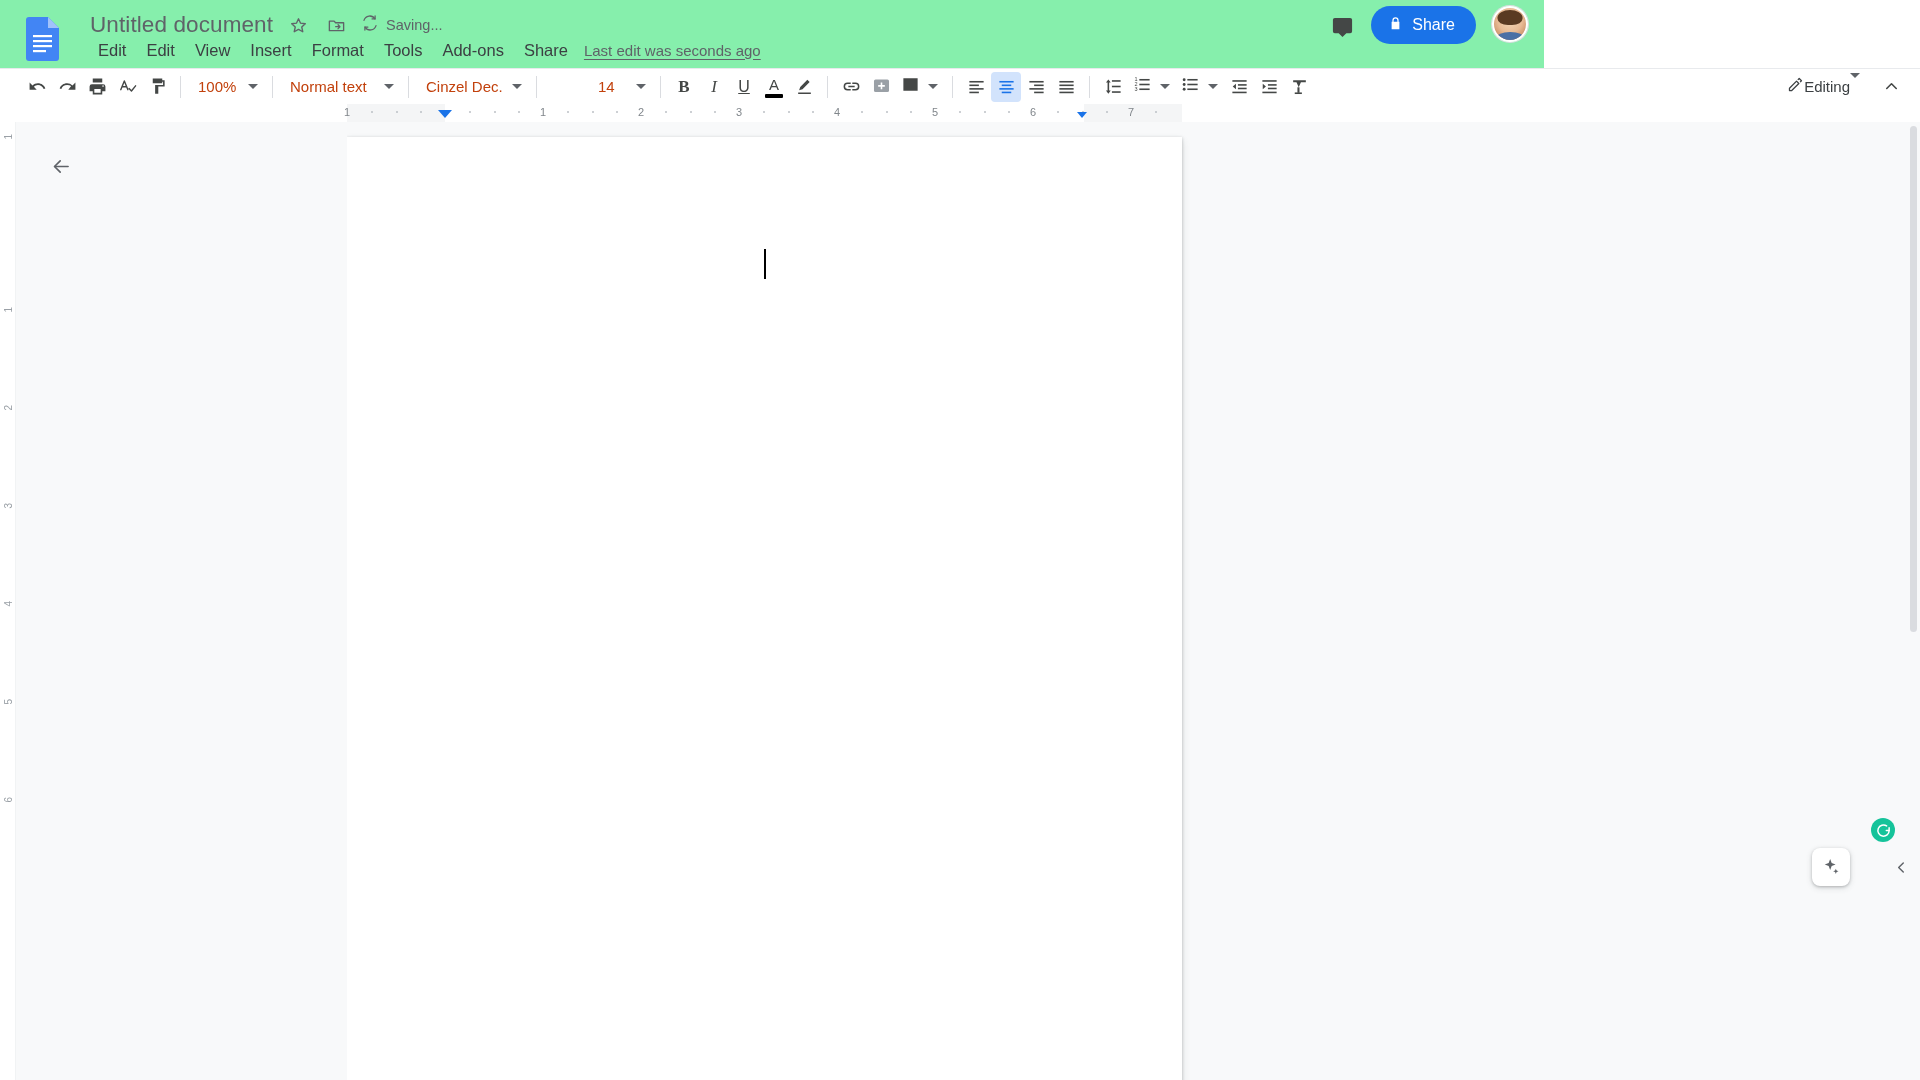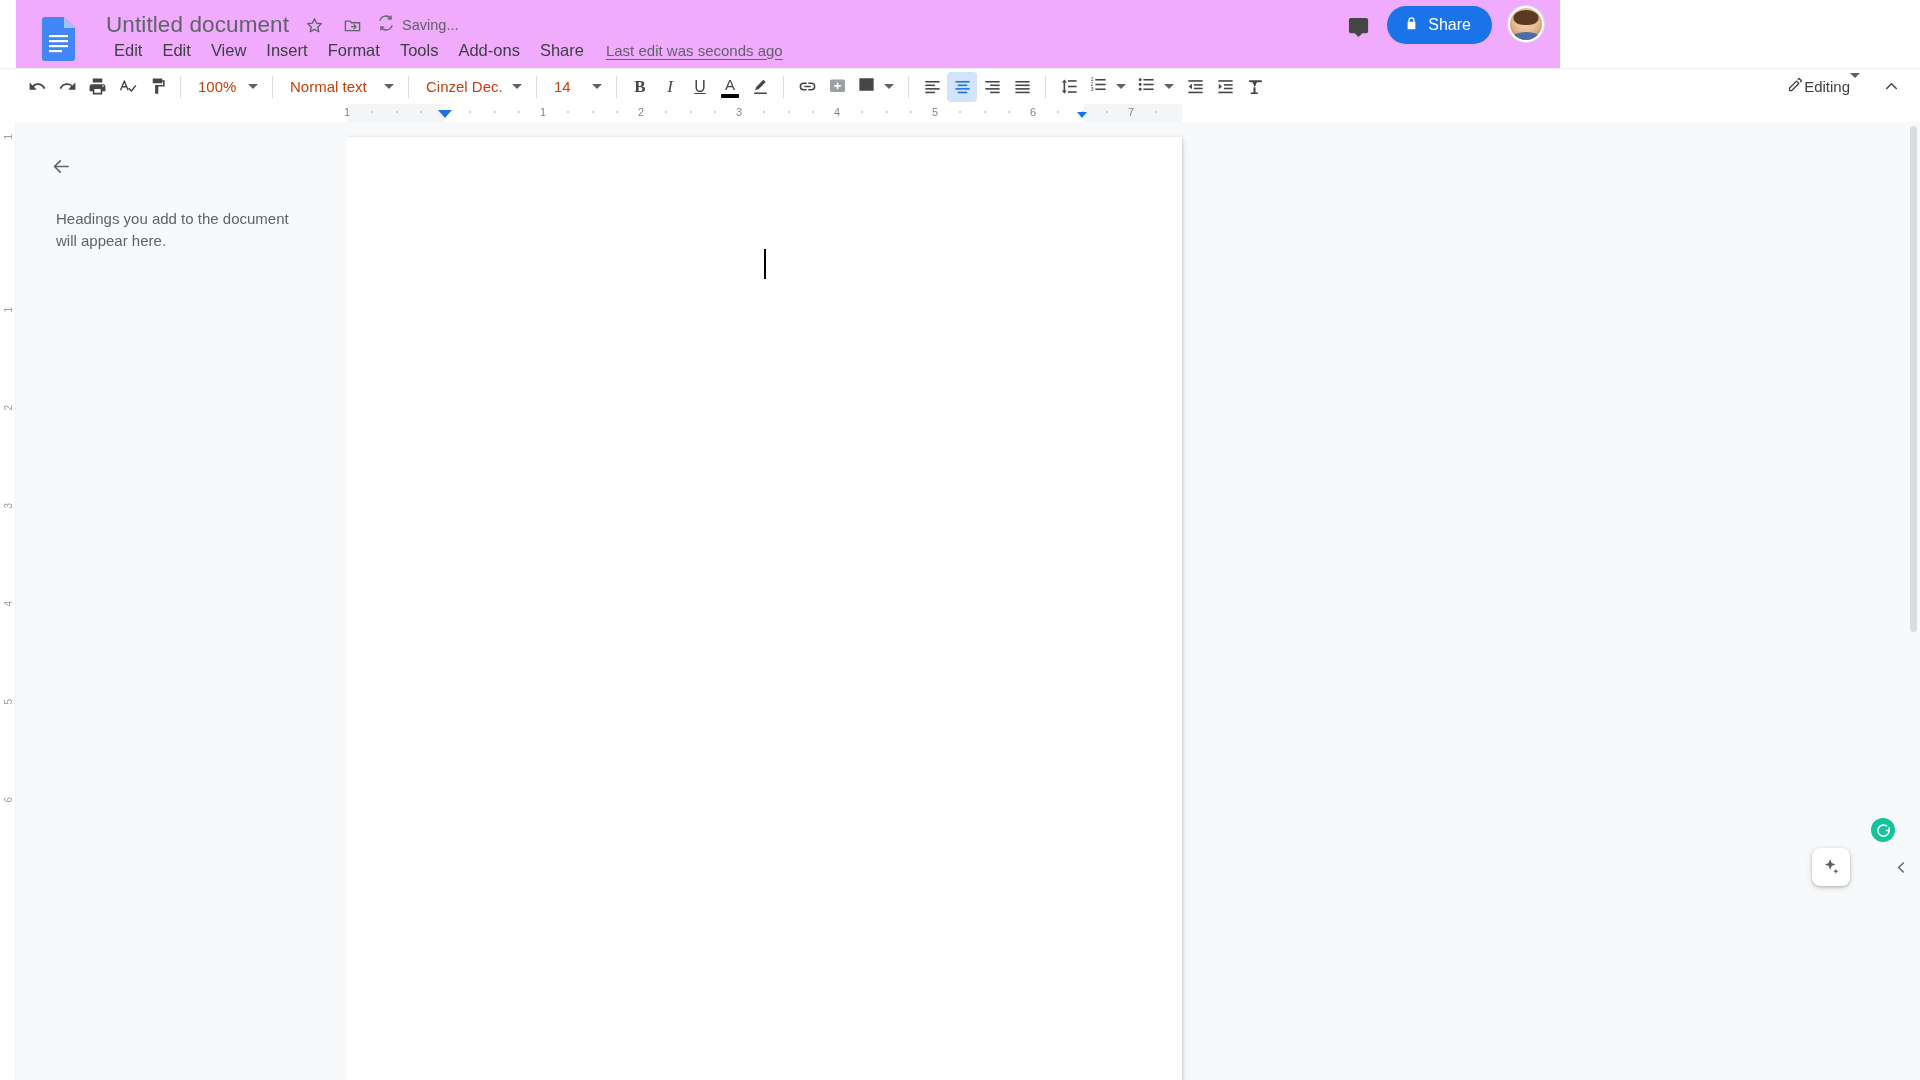--- a/index.html
+++ b/index.html
@@ -12,7 +12,7 @@
   #app { position: relative; width: 1920px; height: 1080px; background: #fff; }
 
   
-  .header { position: absolute; top: 0; left: 16px; width: 1544px; height: 83px; background: #f0abfc; }
+  .header { position: absolute; top: 0; left: 0; width: 1544px; height: 83px; background: #86efac; }
   .doc-icon { position: absolute; left: 26px; top: 17px; width: 33px; height: 44px; }
   .doc-icon svg { display: block; }
 

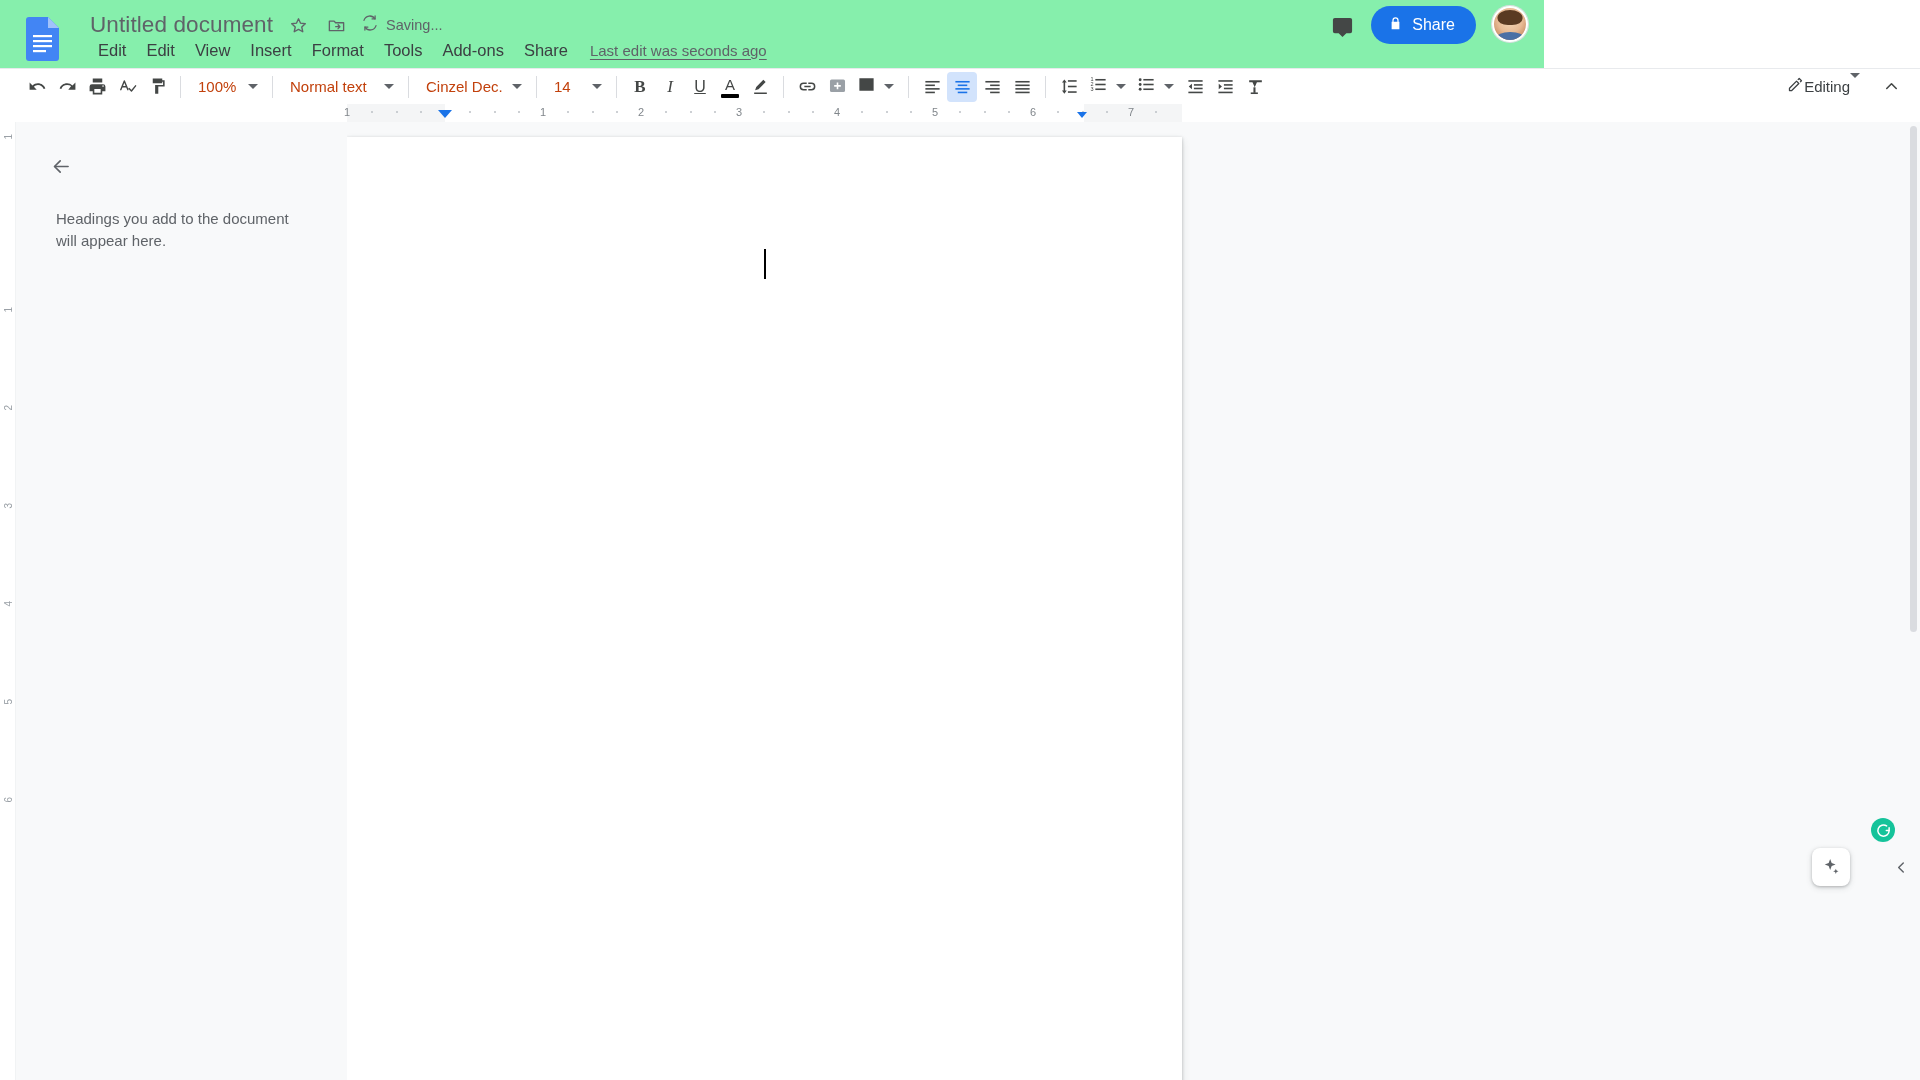--- a/index.html
+++ b/index.html
@@ -32,7 +32,7 @@
     white-space: nowrap; line-height: 22px; cursor: default;
   }
   .last-edit {
-    font-size: 15px; color: #5f6368; margin-left: 12px; white-space: nowrap;
+    font-size: 15px; color: #5f6368; margin-left: 6px; white-space: nowrap;
     text-decoration: underline; text-underline-offset: 3px;
   }
 

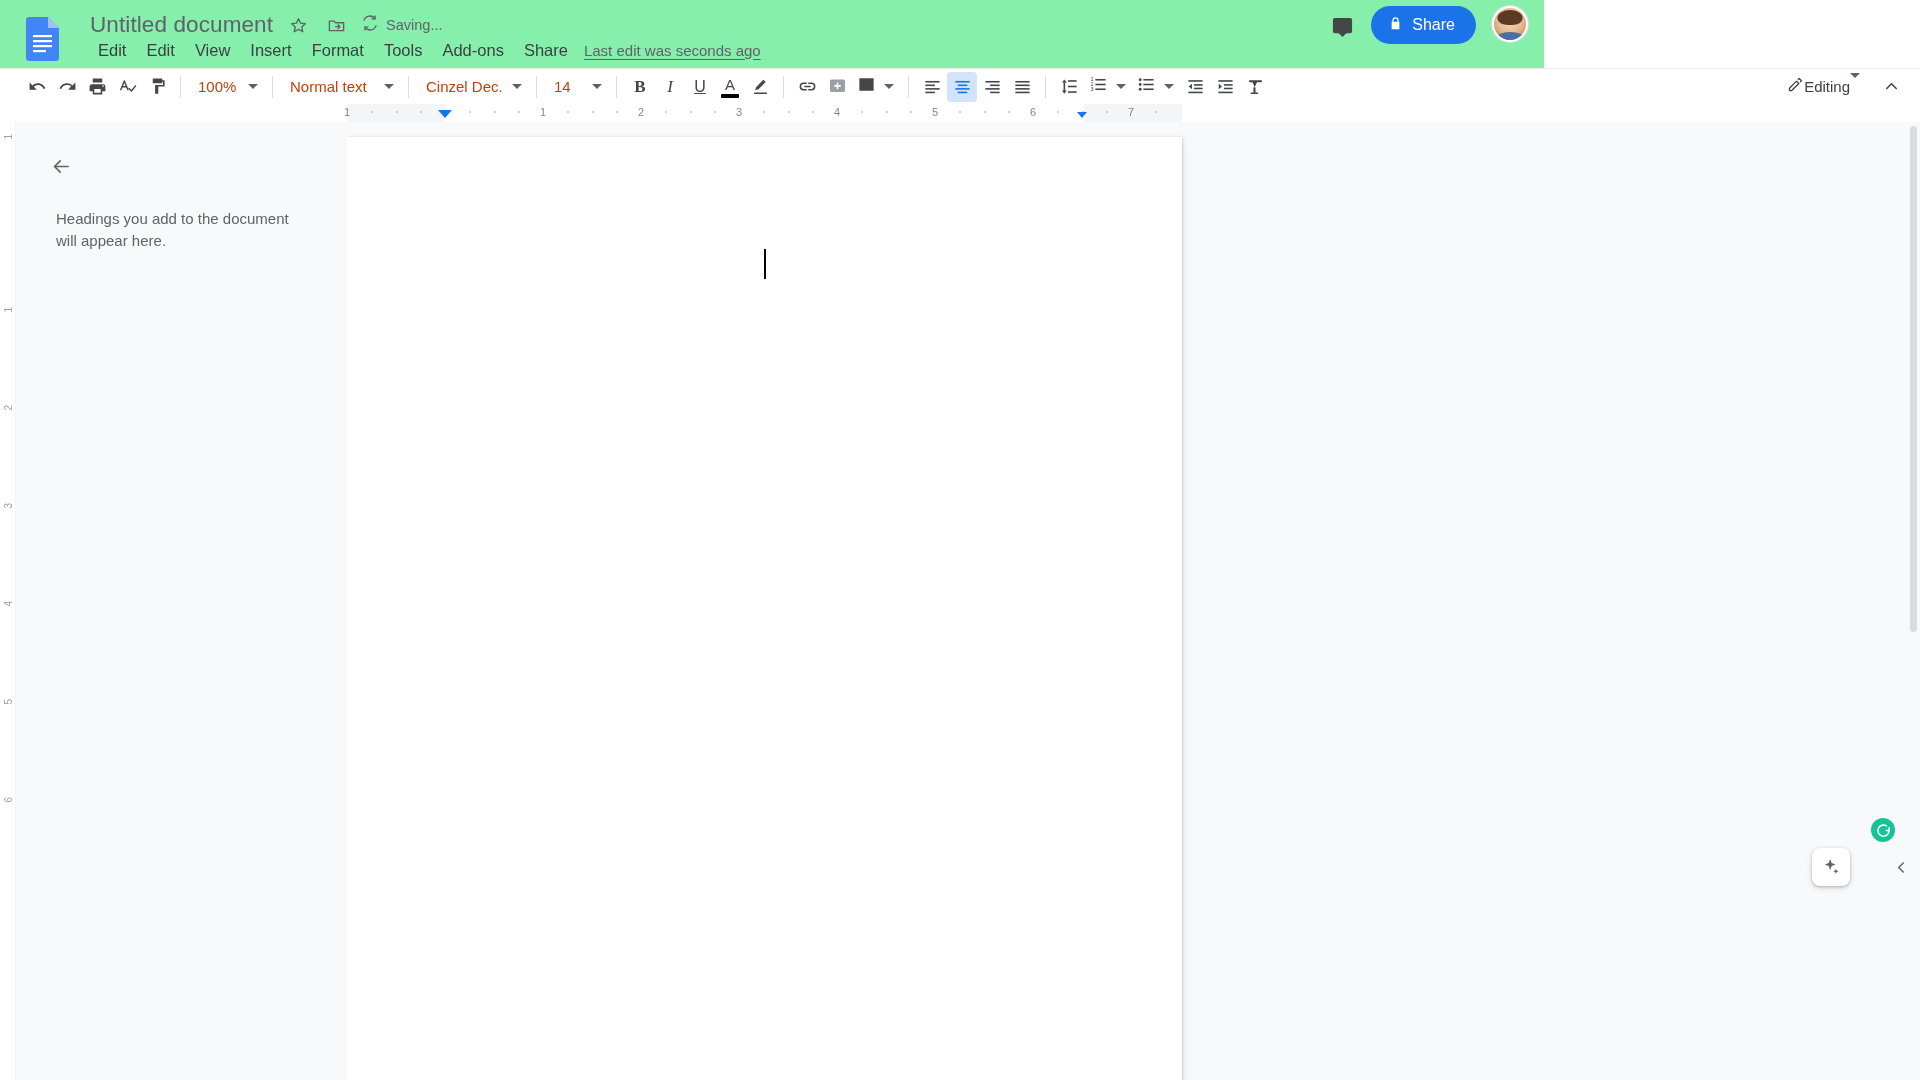--- a/index.html
+++ b/index.html
@@ -88,7 +88,7 @@
   .w-zoom .tb-sel-label { width: 42px; }
   .w-style .tb-sel-label { width: 86px; }
   .w-font .tb-sel-label { width: 78px; }
-  .w-size .tb-sel-label { width: 30px; text-align: left; }
+  .w-size .tb-sel-label { width: 30px; text-align: left; margin-left: 44px; }
   .caret-tri { width: 0; height: 0; border-left: 5px solid transparent; border-right: 5px solid transparent; border-top: 5px solid #5f6368; }
 
   .textcolor-btn { position: relative; }

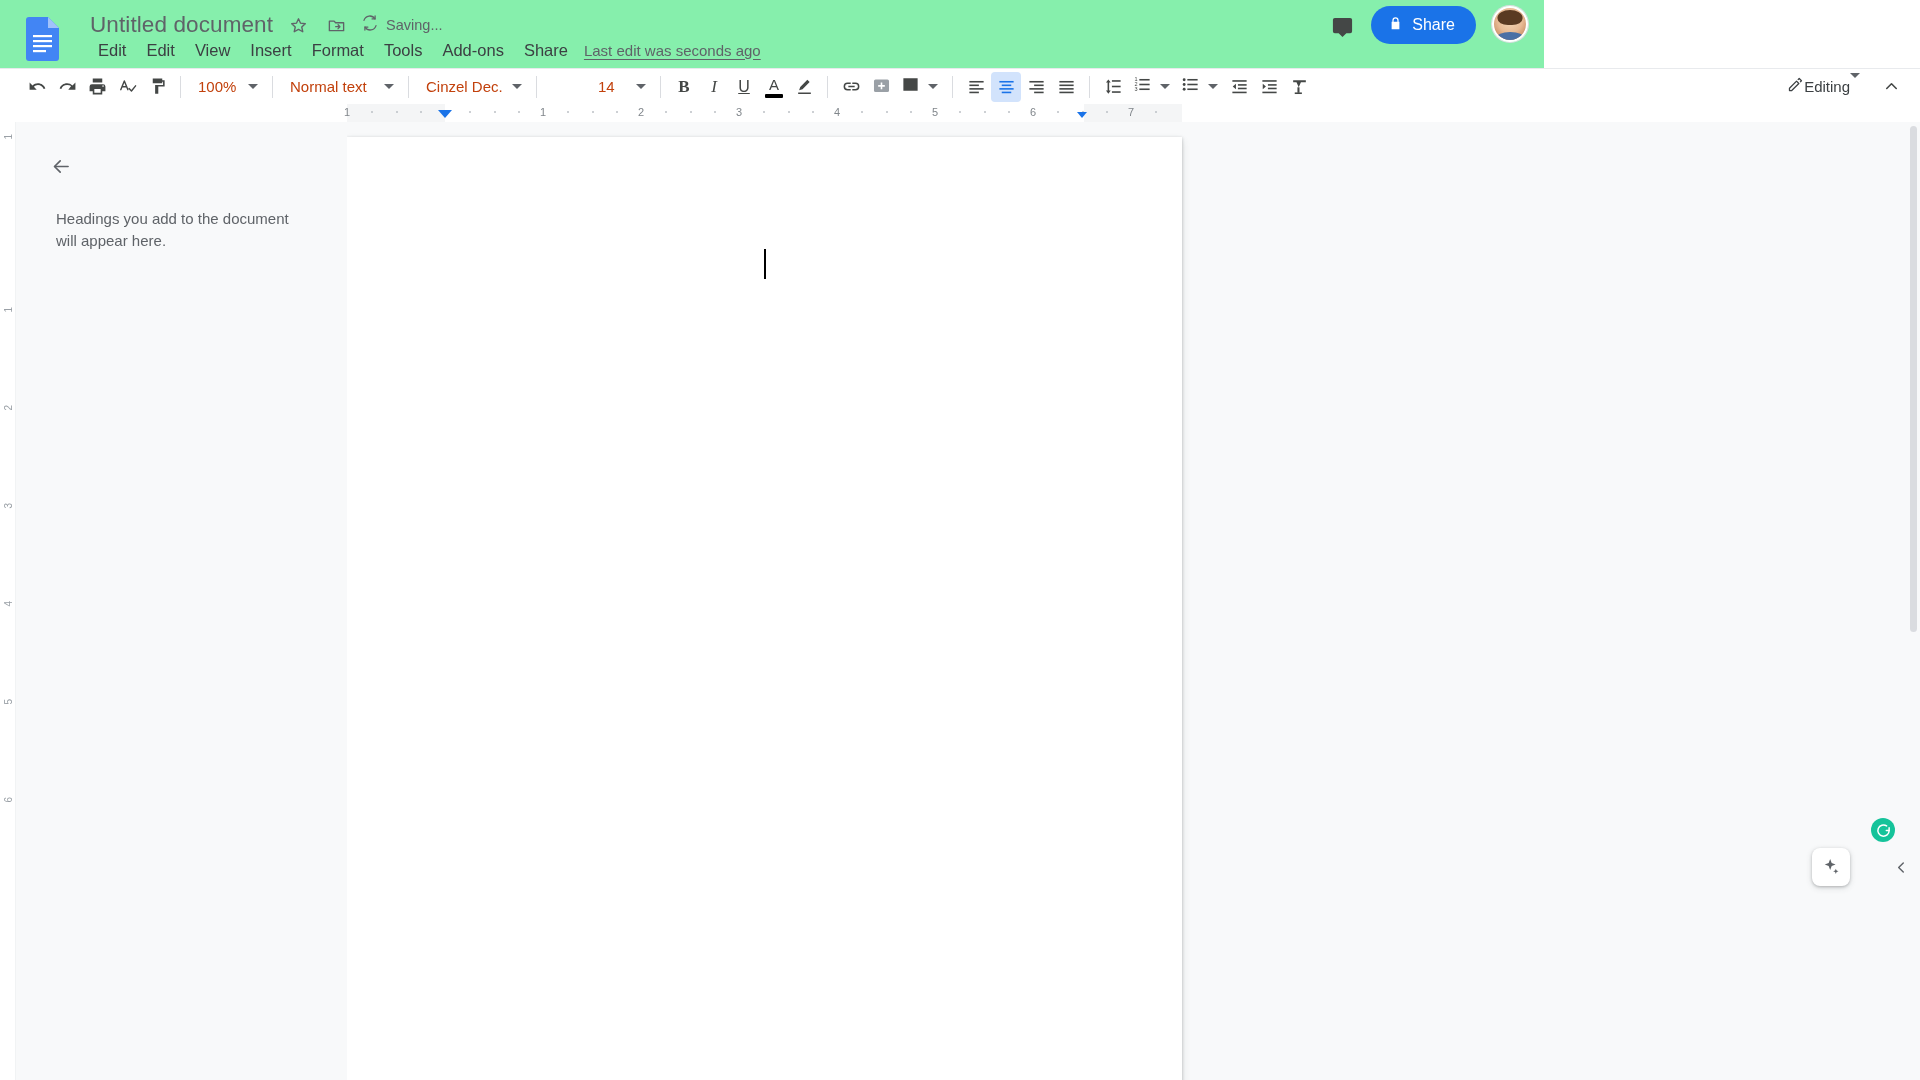--- a/index.html
+++ b/index.html
@@ -562,7 +562,6 @@
             <path d="M10.5 5.5L4 12l6.5 6.5"></path>
         </svg>
       </div>
-      <div class="outline-empty">Headings you add to the document will appear here.</div>
     </div>
 
     <div class="canvas">

